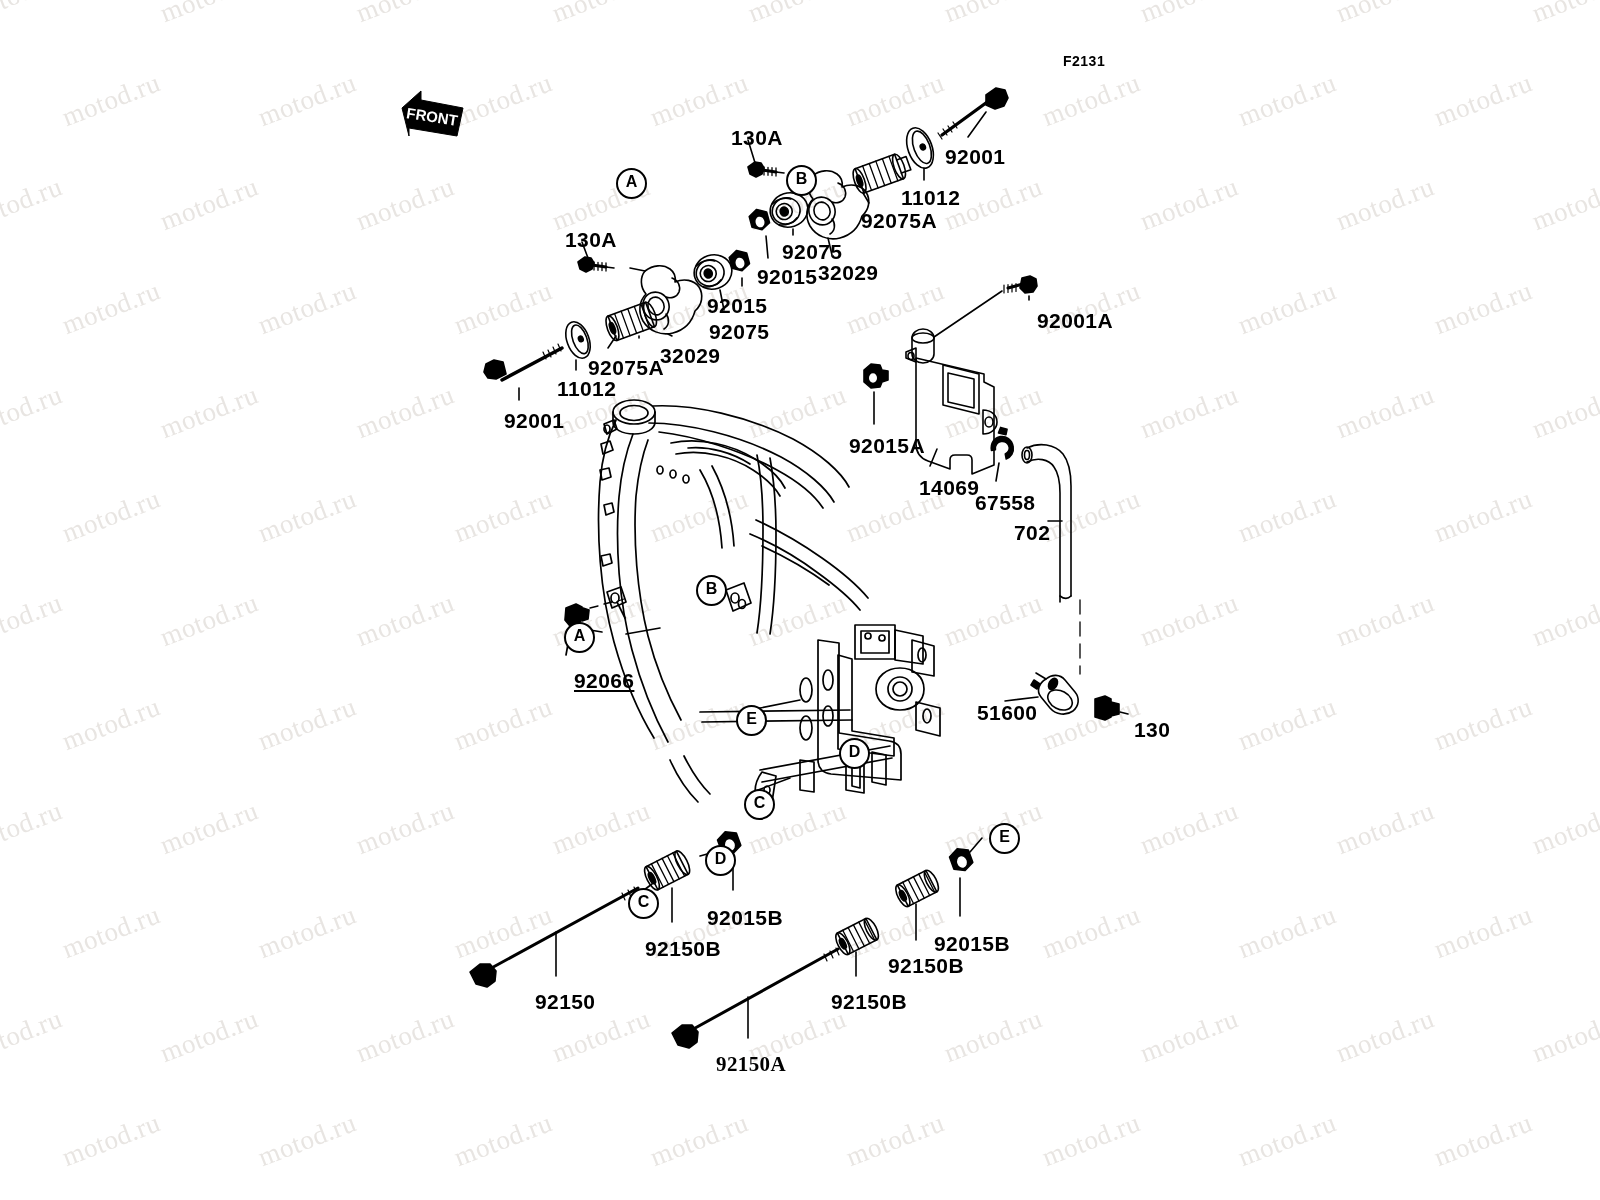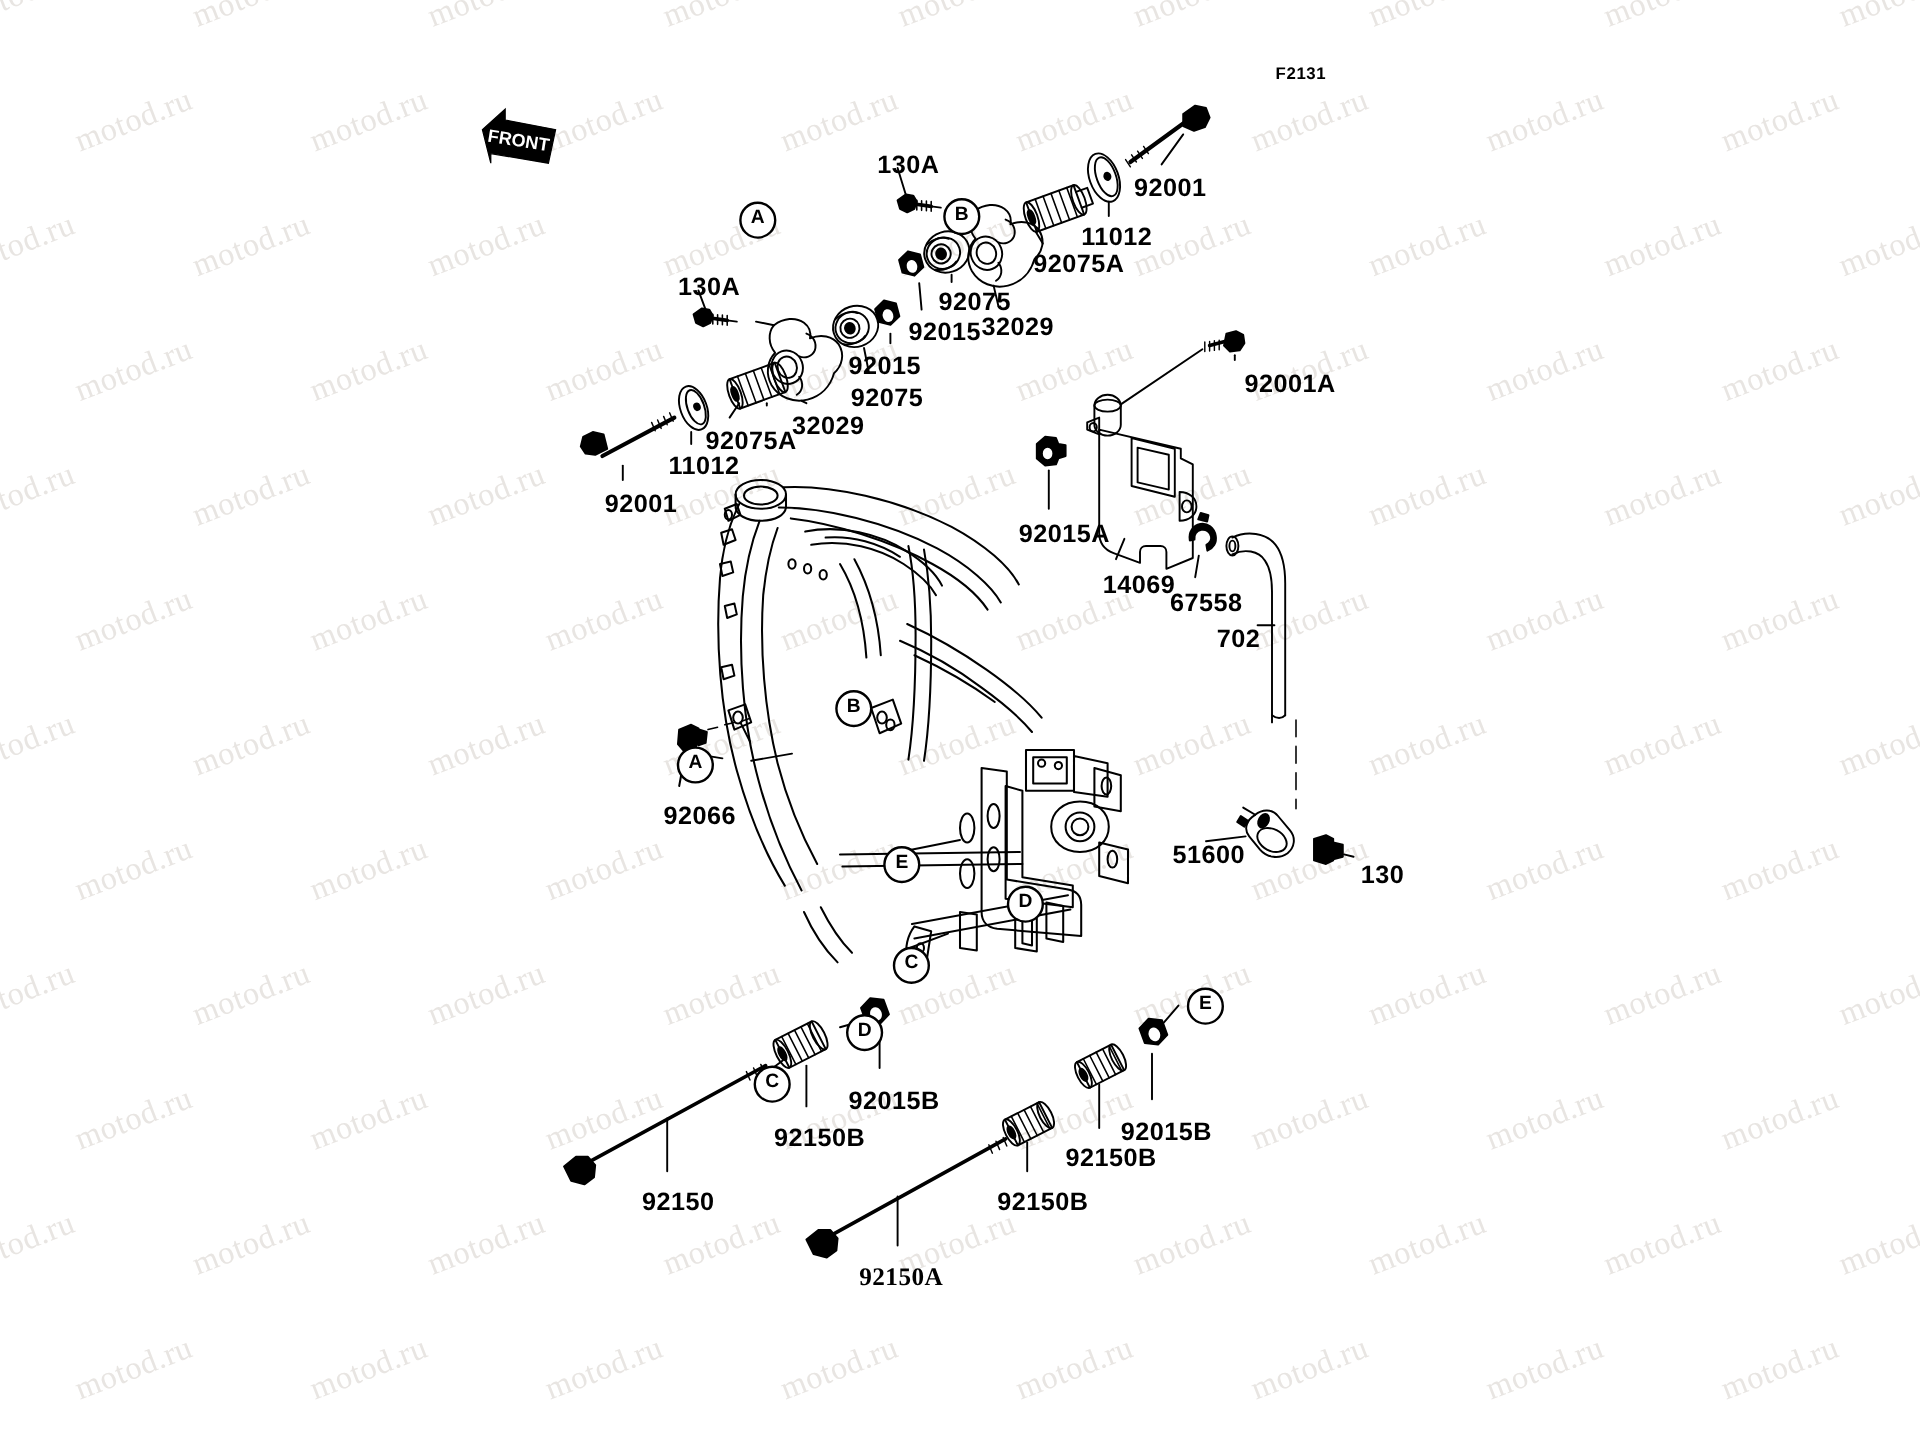--- a/index.html
+++ b/index.html
@@ -541,7 +541,7 @@
       <div class="lbl n" style="left: 919px; top: 476px;">14069</div>
       <div class="lbl n" style="left: 975px; top: 491px;">67558</div>
       <div class="lbl n" style="left: 1014px; top: 521px;">702</div>
-      <div class="lbl n" style="left: 553px; top: 669px;">92066</div>
+      <div class="lbl n" style="left: 574px; top: 669px; text-decoration: underline;">92066</div>
       <div class="lbl n" style="left: 977px; top: 701px;">51600</div>
       <div class="lbl n" style="left: 1134px; top: 718px;">130</div>
       <div class="lbl n" style="left: 707px; top: 906px;">92015B</div>

